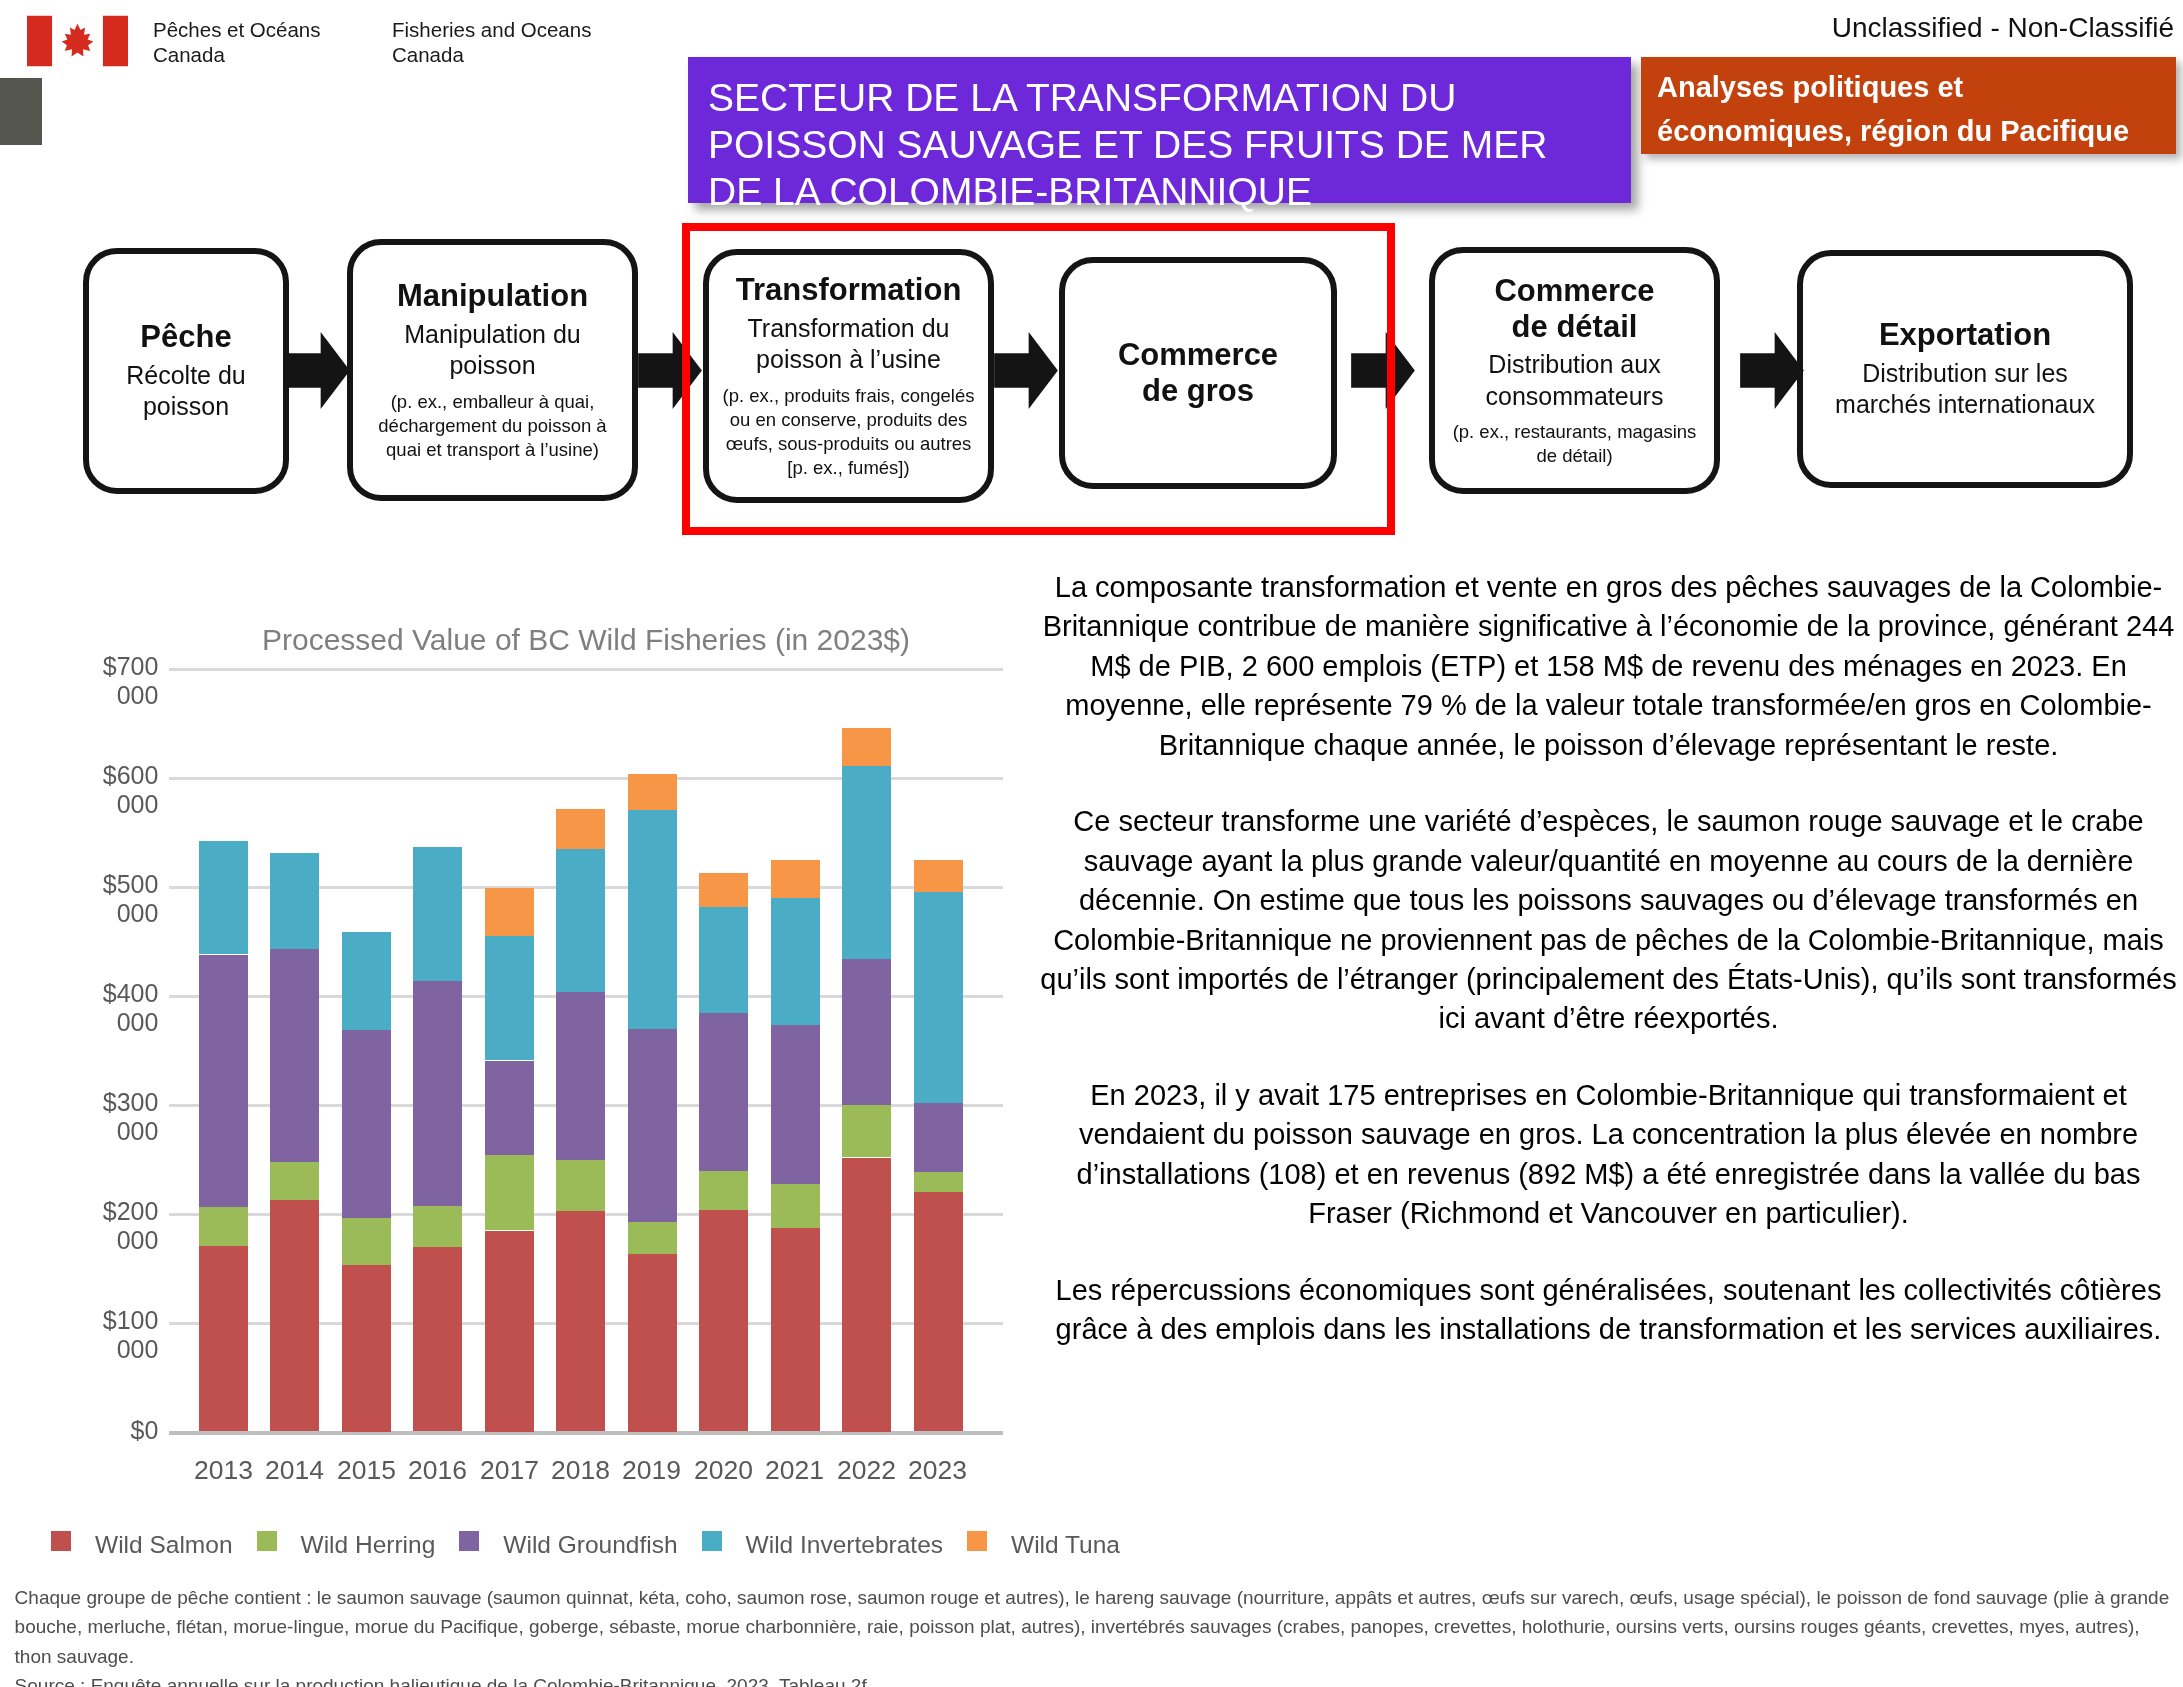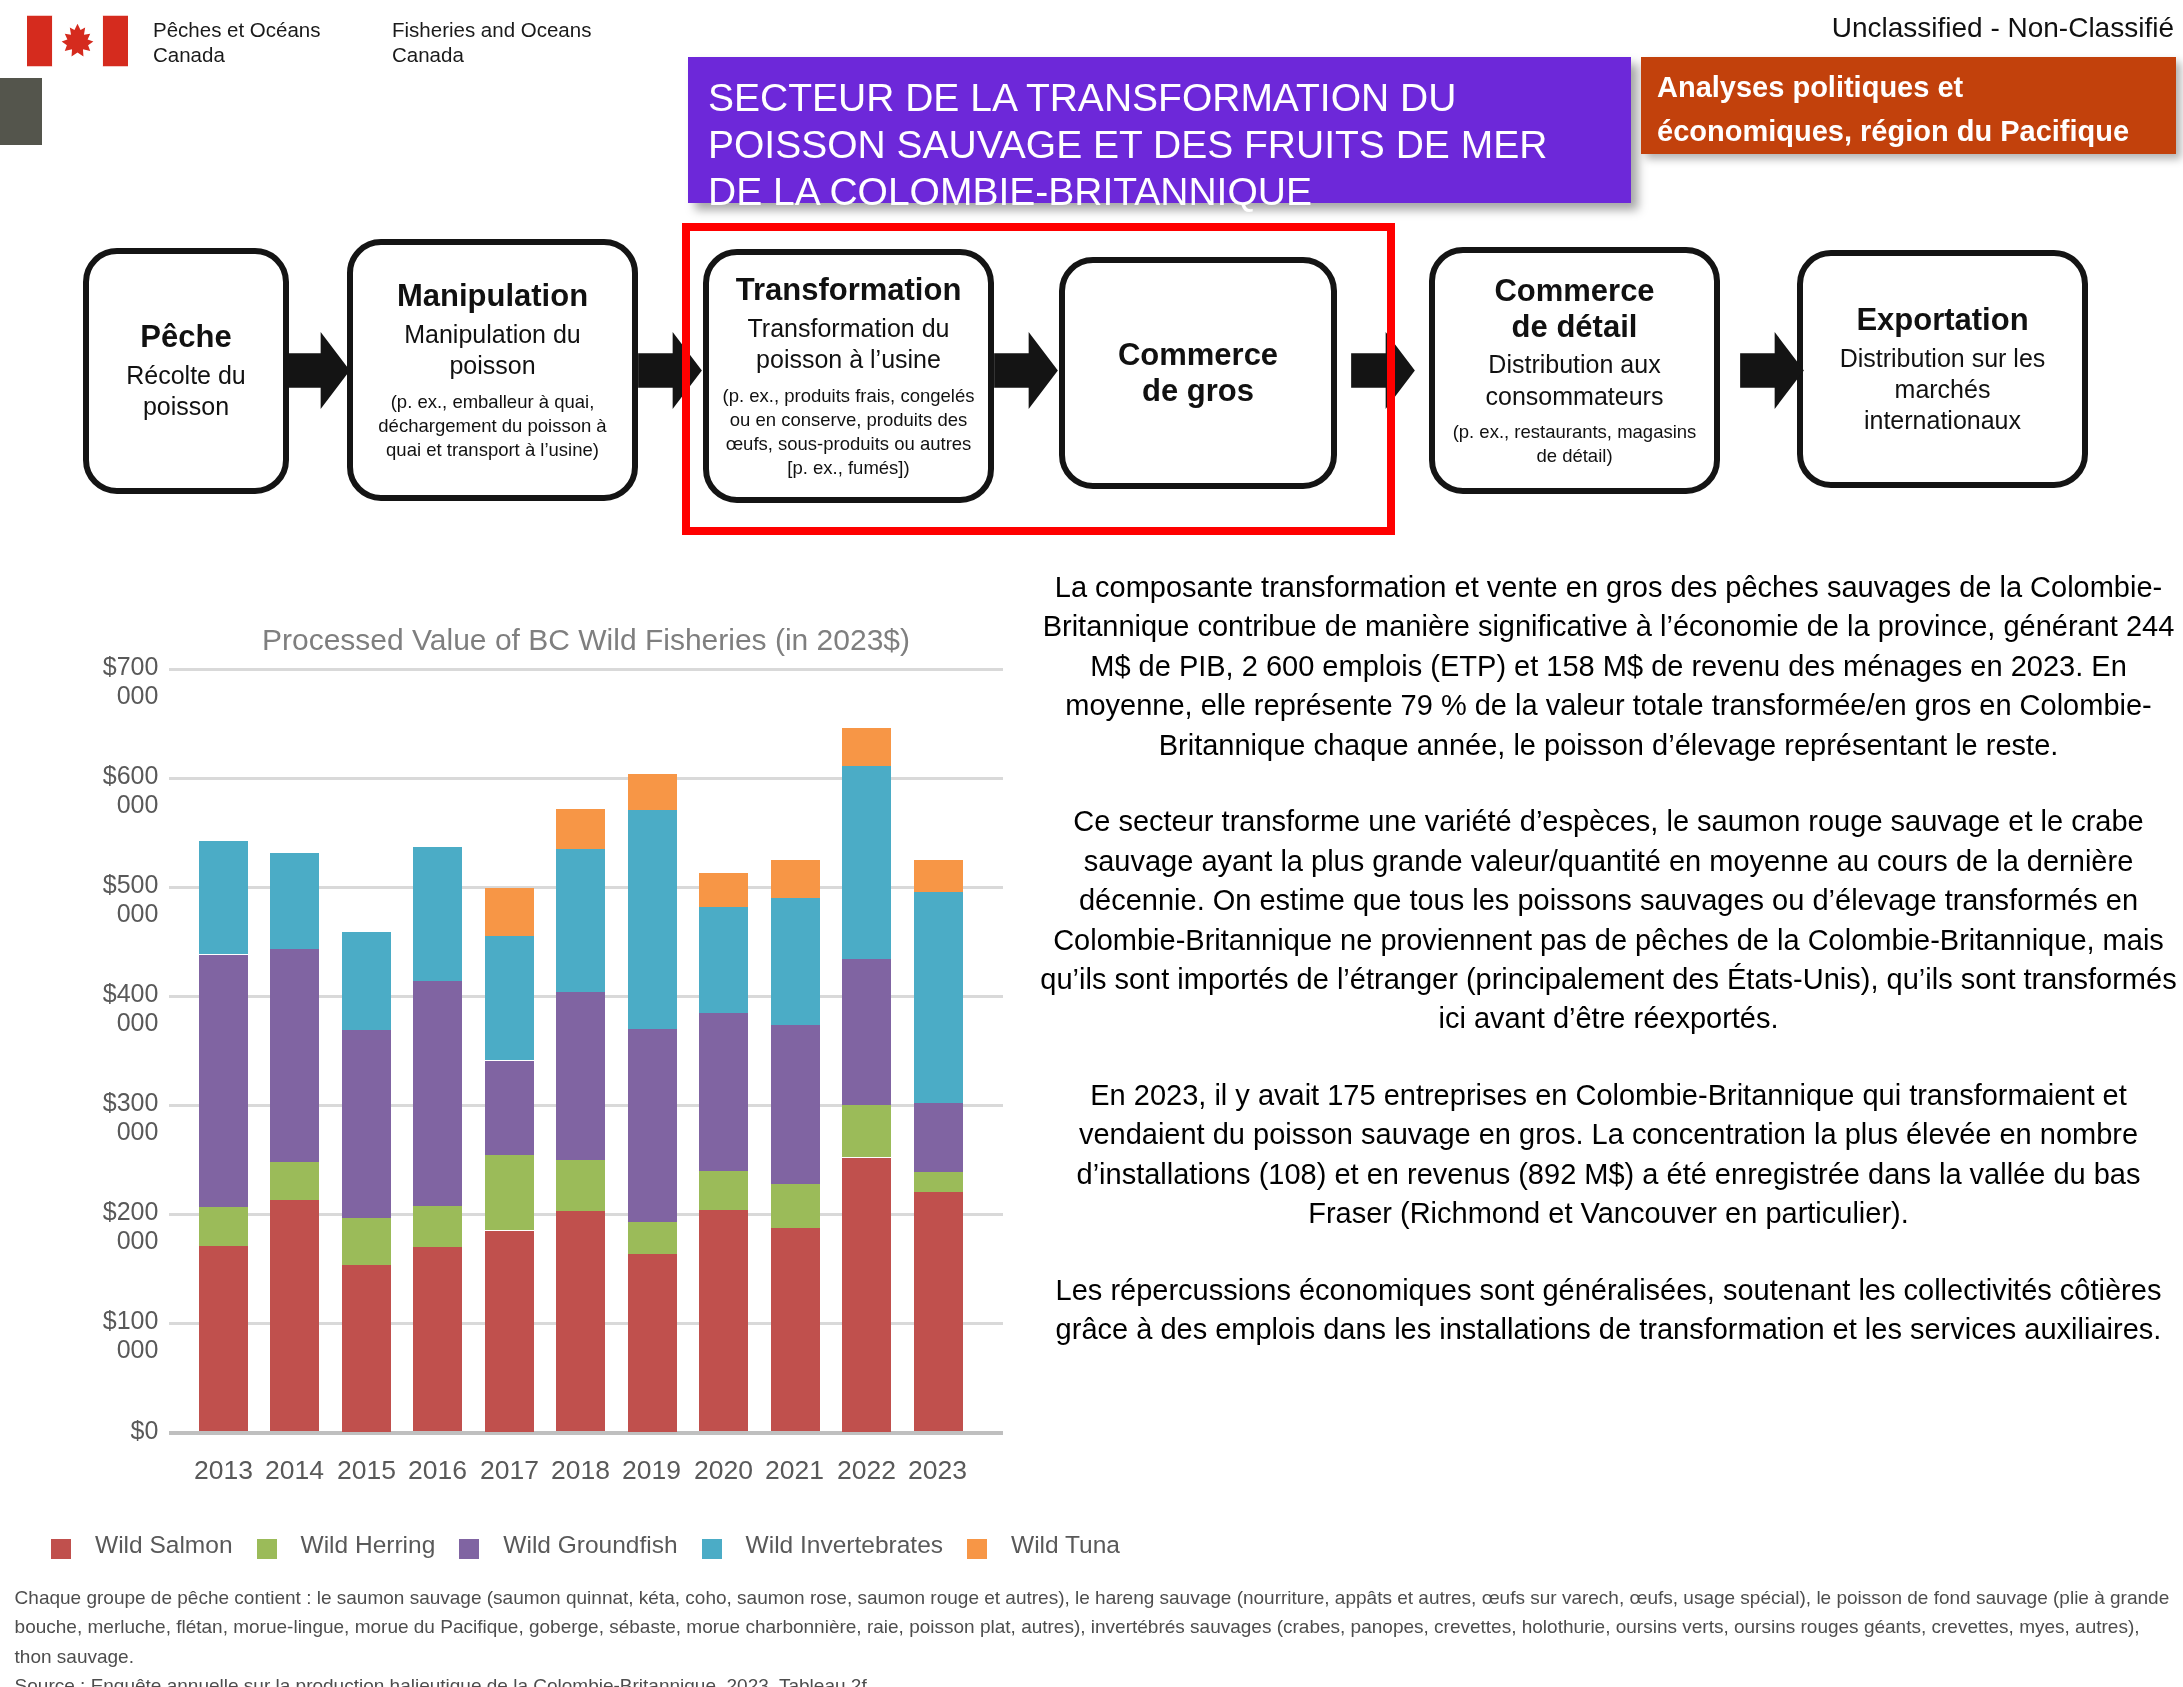--- a/index.html
+++ b/index.html
@@ -106,7 +106,7 @@
     <div class="fb-sub">Distribution aux consommateurs</div>
     <div class="fb-detail">(p. ex., restaurants, magasins de détail)</div>
   </div>
-  <div class="flowbox" style="left:1797px;top:250px;width:291px;height:238px">
+  <div class="flowbox" style="left:1797px;top:250px;width:336px;height:238px">
     <div class="fb-title">Exportation</div>
     <div class="fb-sub">Distribution sur les marchés internationaux</div>
 

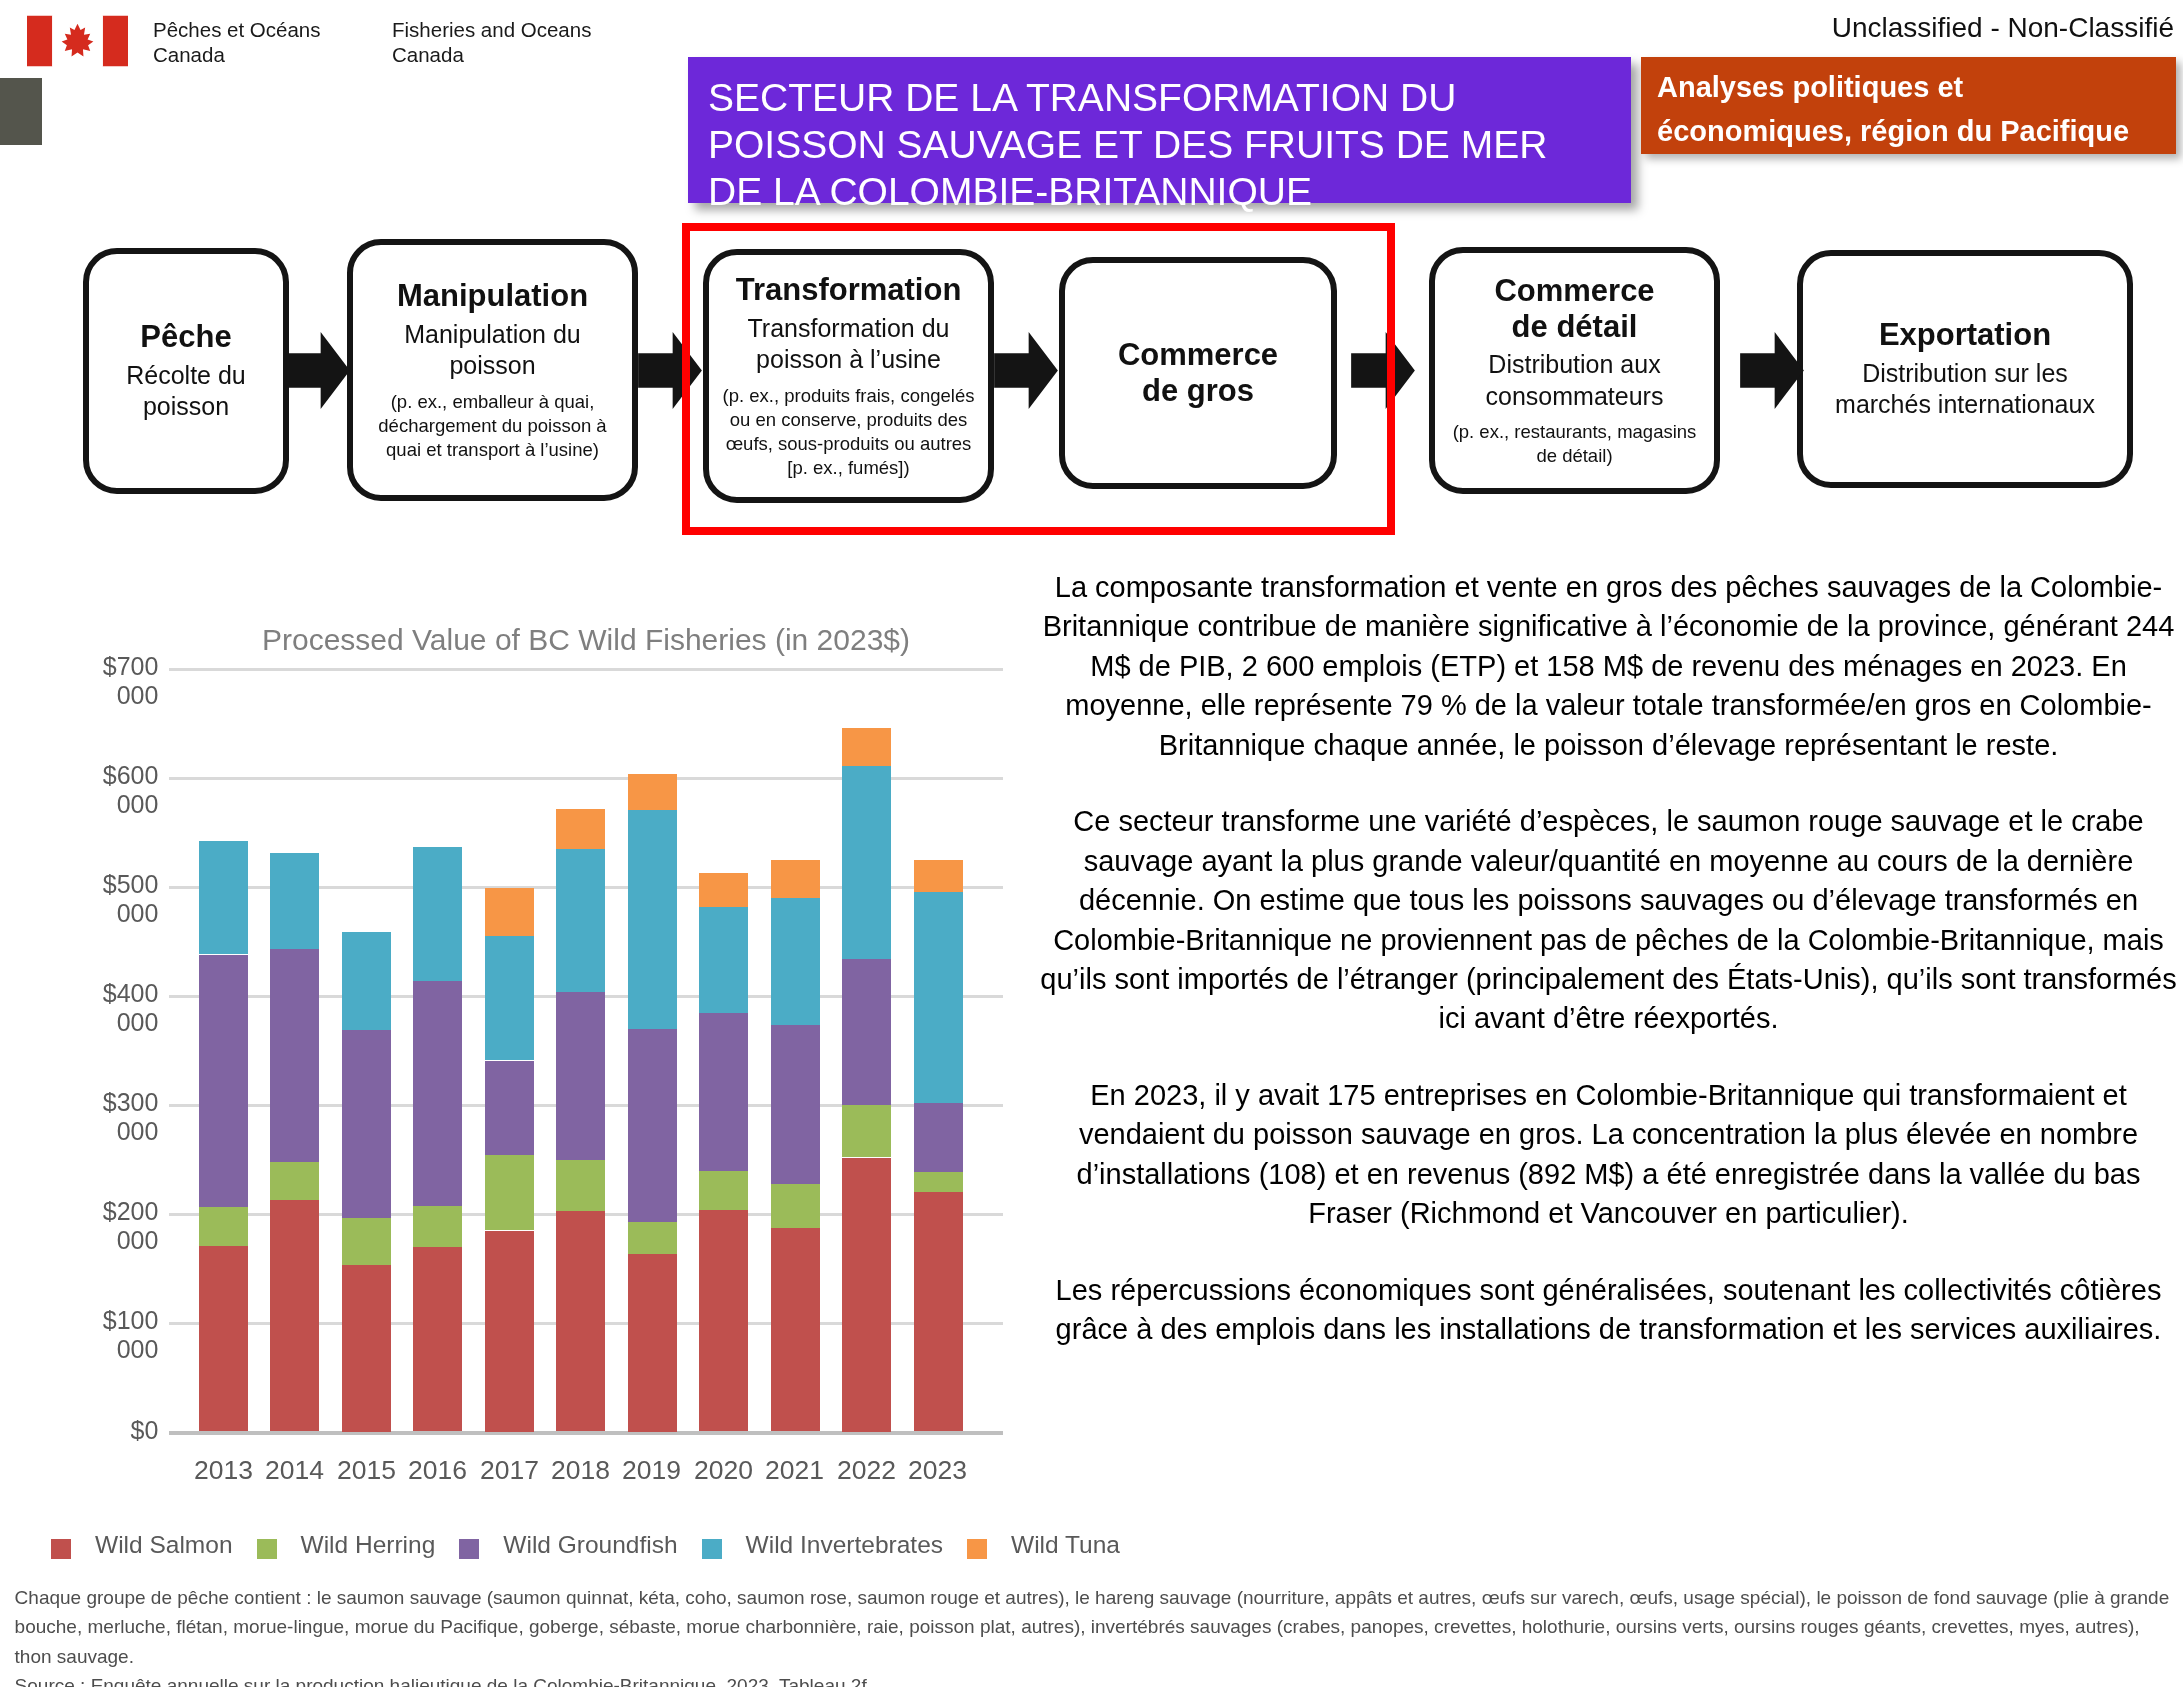--- a/index.html
+++ b/index.html
@@ -40,7 +40,7 @@
   .bar-seg{position:absolute;}
   #legend{position:absolute;left:86px;width:867px;display:flex;justify-content:center;
           gap:24px;align-items:center;}
-  .leg-item{display:flex;align-items:flex-end;gap:24px;}
+  .leg-item{display:flex;align-items:flex-start;gap:24px;}
   .leg-swatch{width:20px;height:20px;}
   .leg-label{font-size:24.5px;color:#595959;white-space:nowrap;}
 

